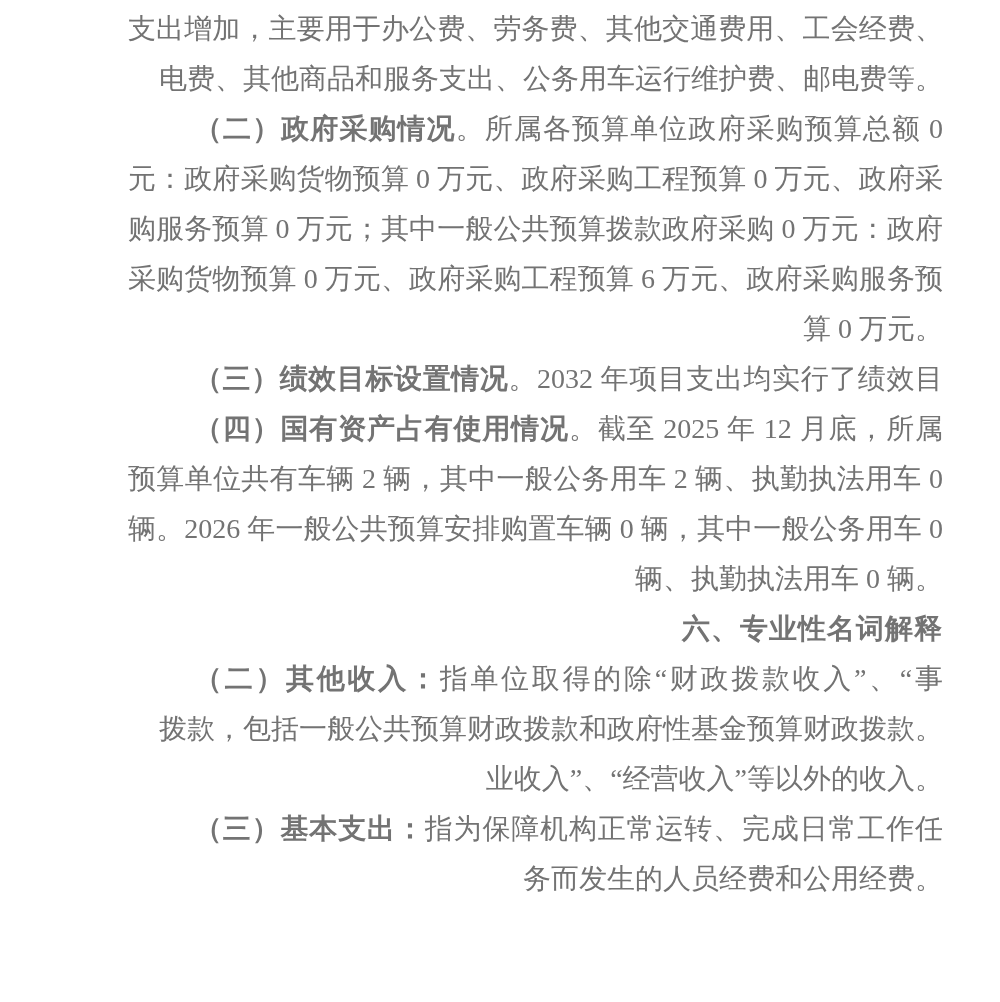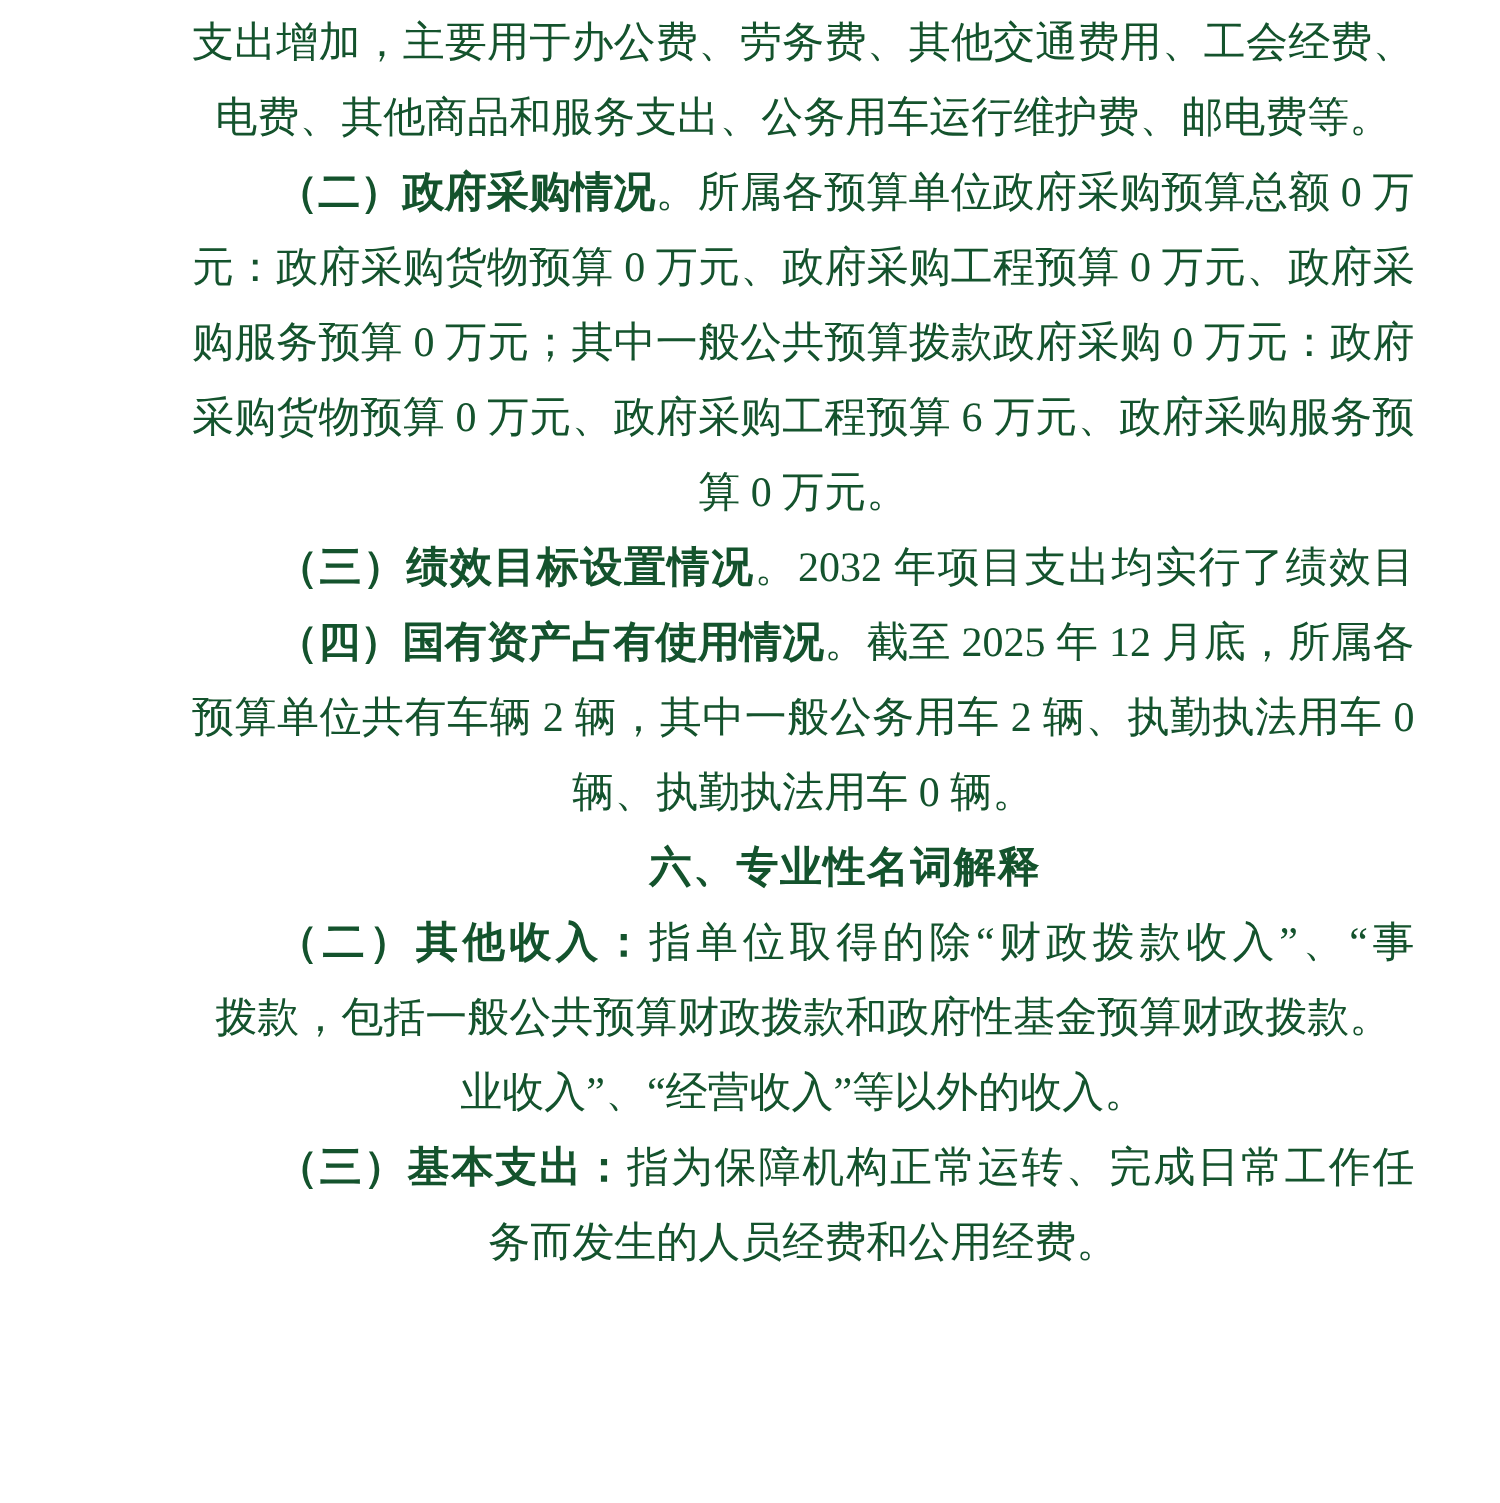--- a/index.html
+++ b/index.html
@@ -17,7 +17,7 @@
     width: 1000px;
     height: 948px;
     background: #ffffff;
-    color: #14532d;
+    color: #737373;
     font-family: "Liberation Serif", "DejaVu Serif", serif;
   }
   .doc {

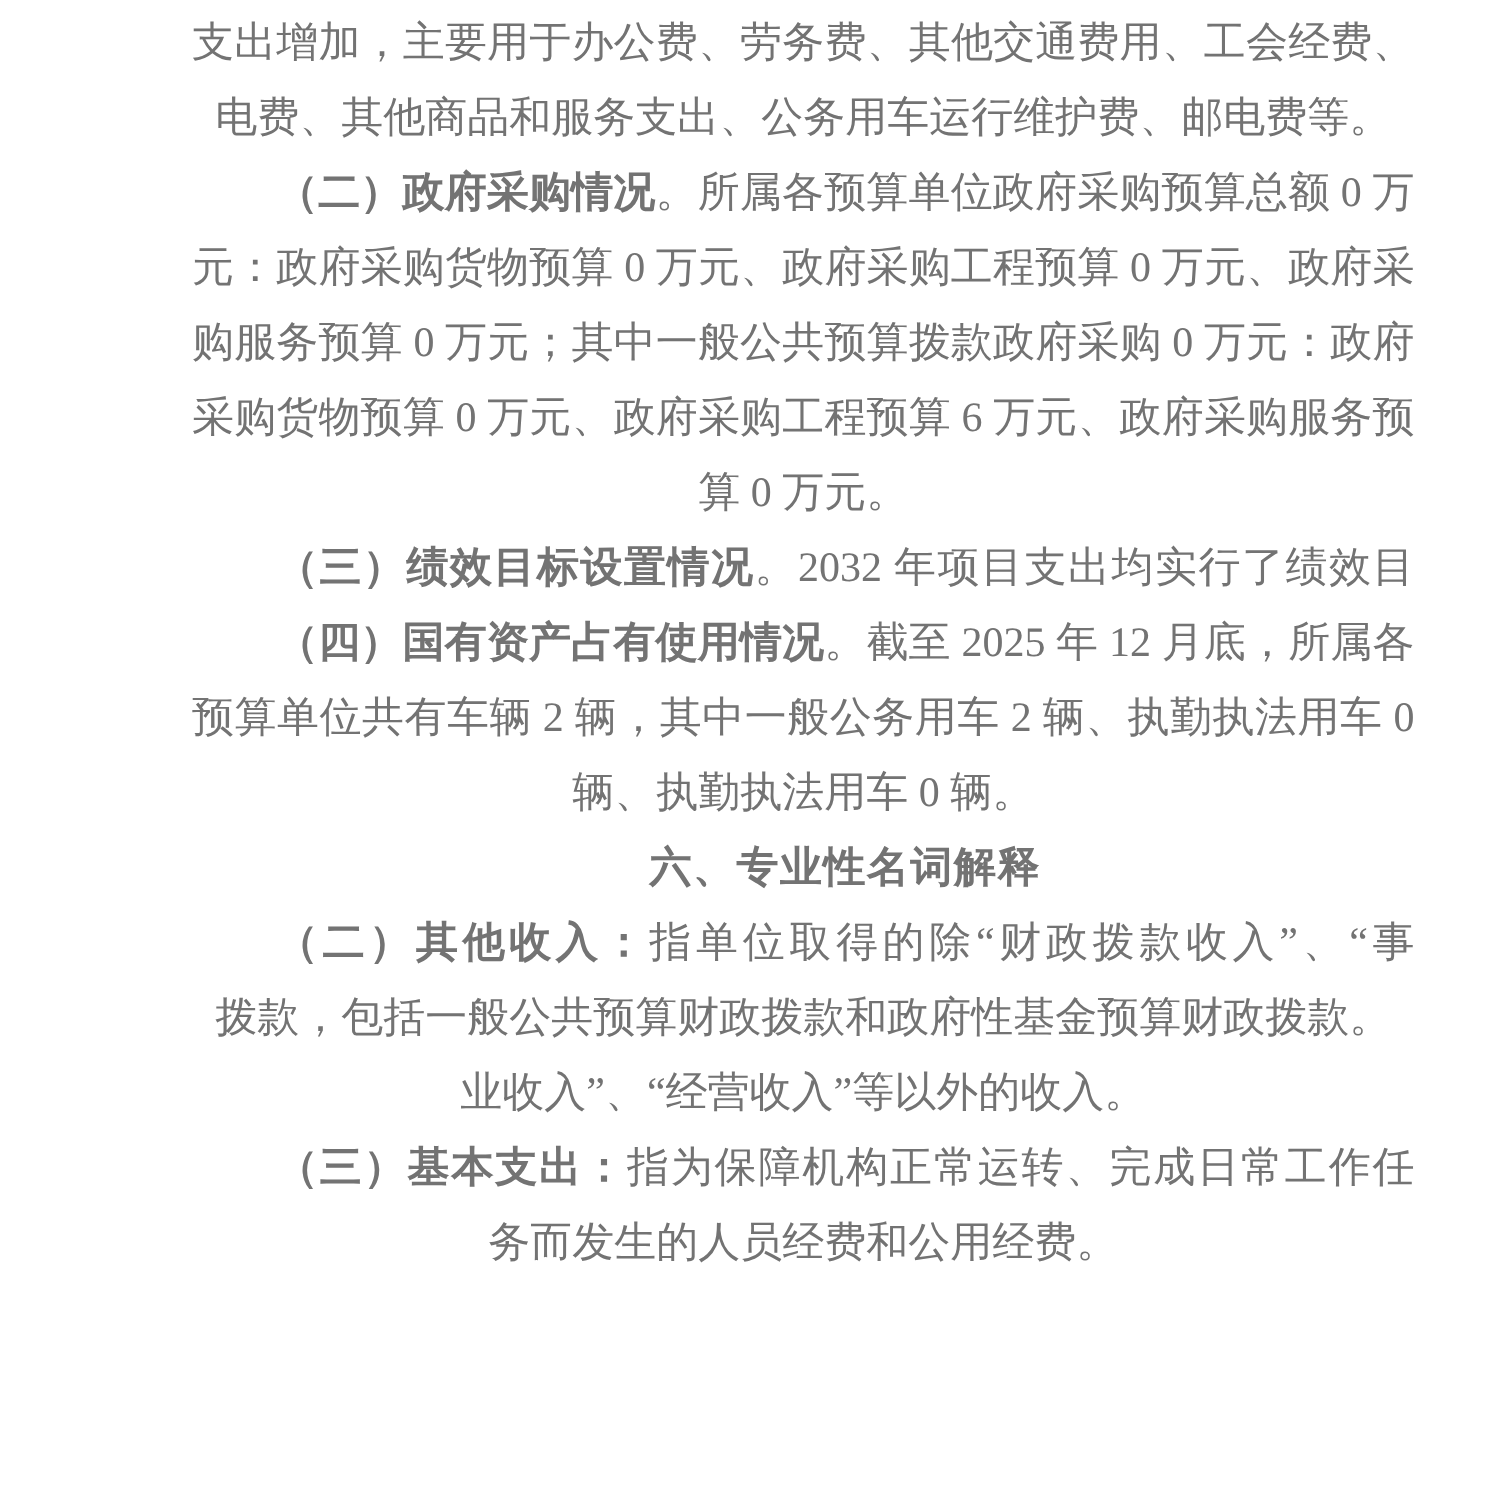--- a/index.html
+++ b/index.html
@@ -30,7 +30,7 @@
     height: 50px;
     line-height: 50px;
     font-size: 28px;
-    text-align: center;
+    text-align: right;
     overflow: hidden;
     white-space: normal;
   }

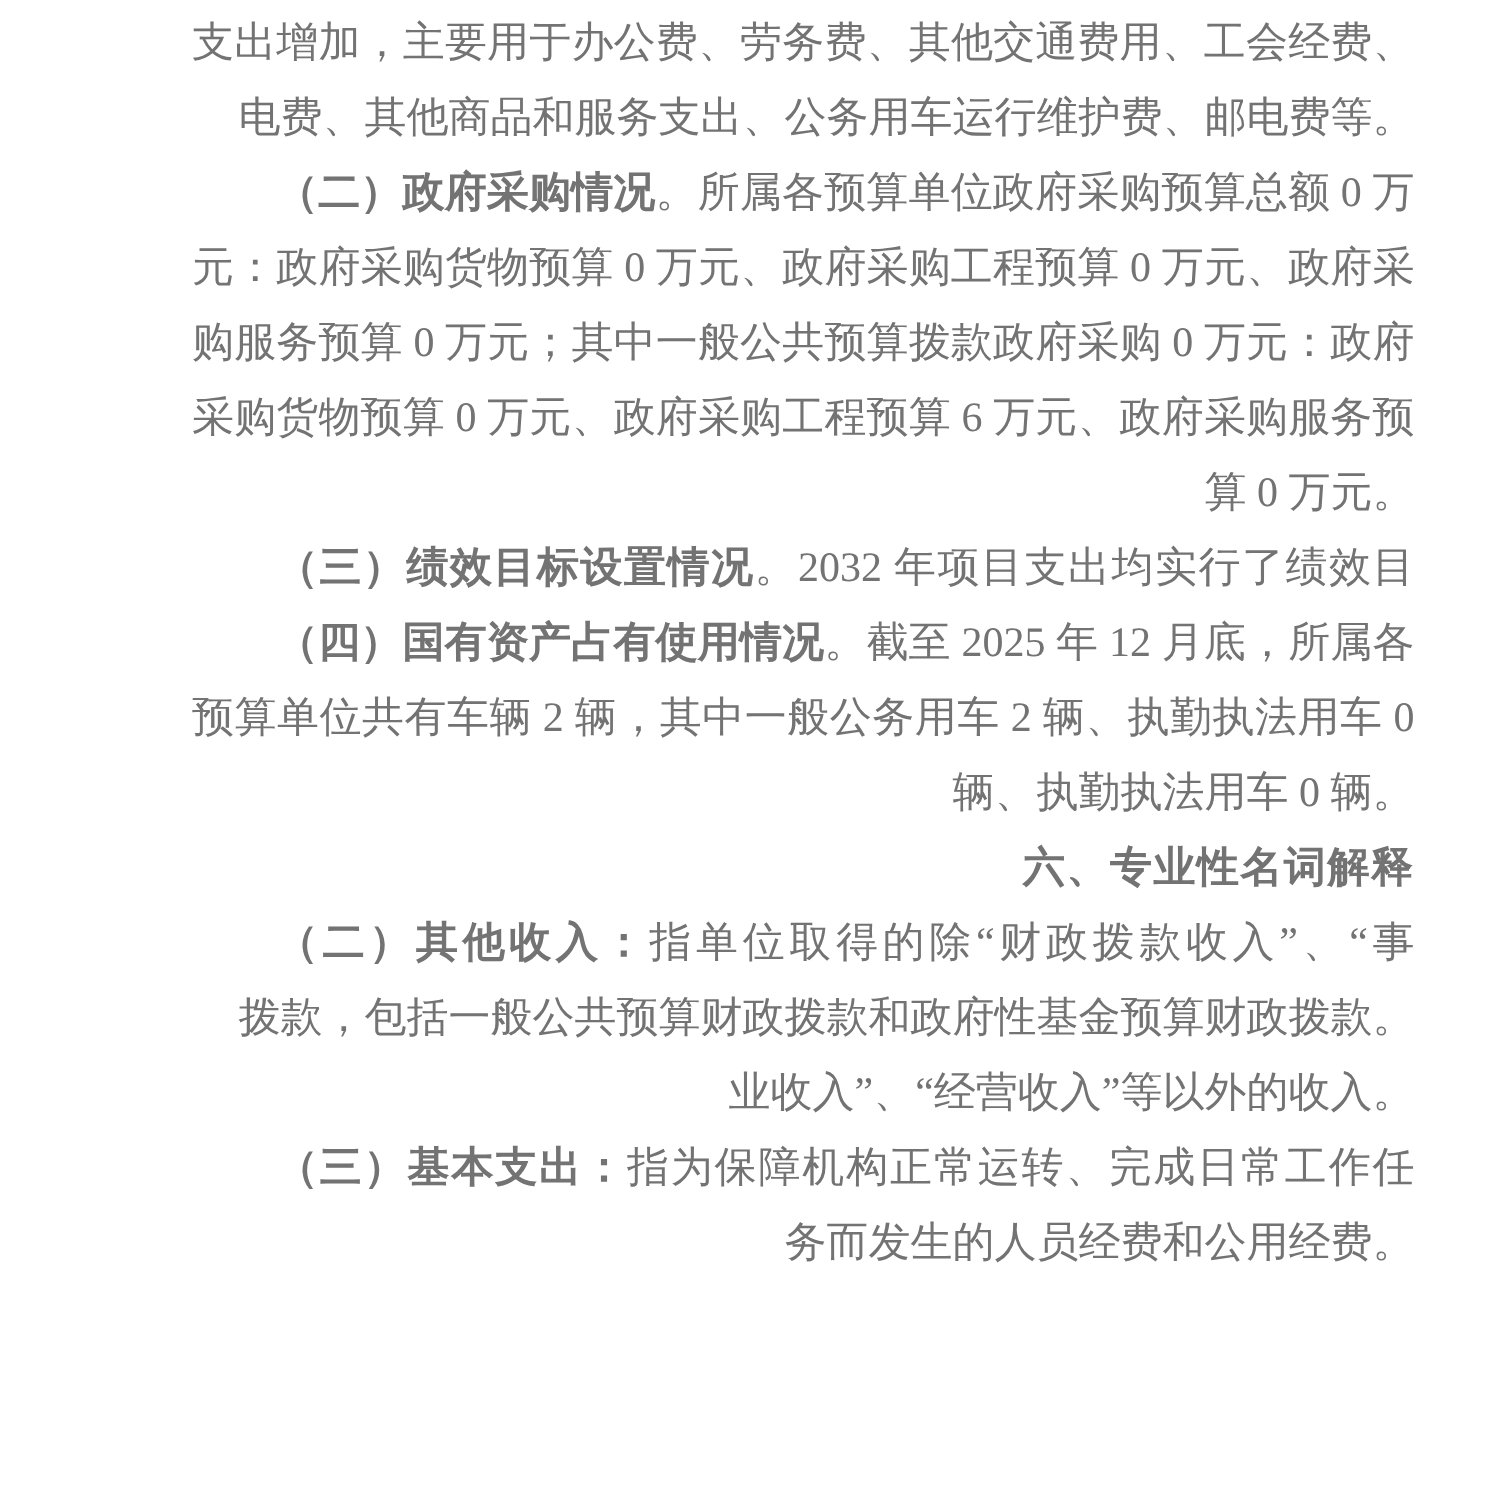--- a/index.html
+++ b/index.html
@@ -44,6 +44,7 @@
   }
   .seg-bold {
     font-weight: bold;
+    margin-left: 10px;
   }
   .seg-hei {
     font-family: Liberation Mono, monospace;

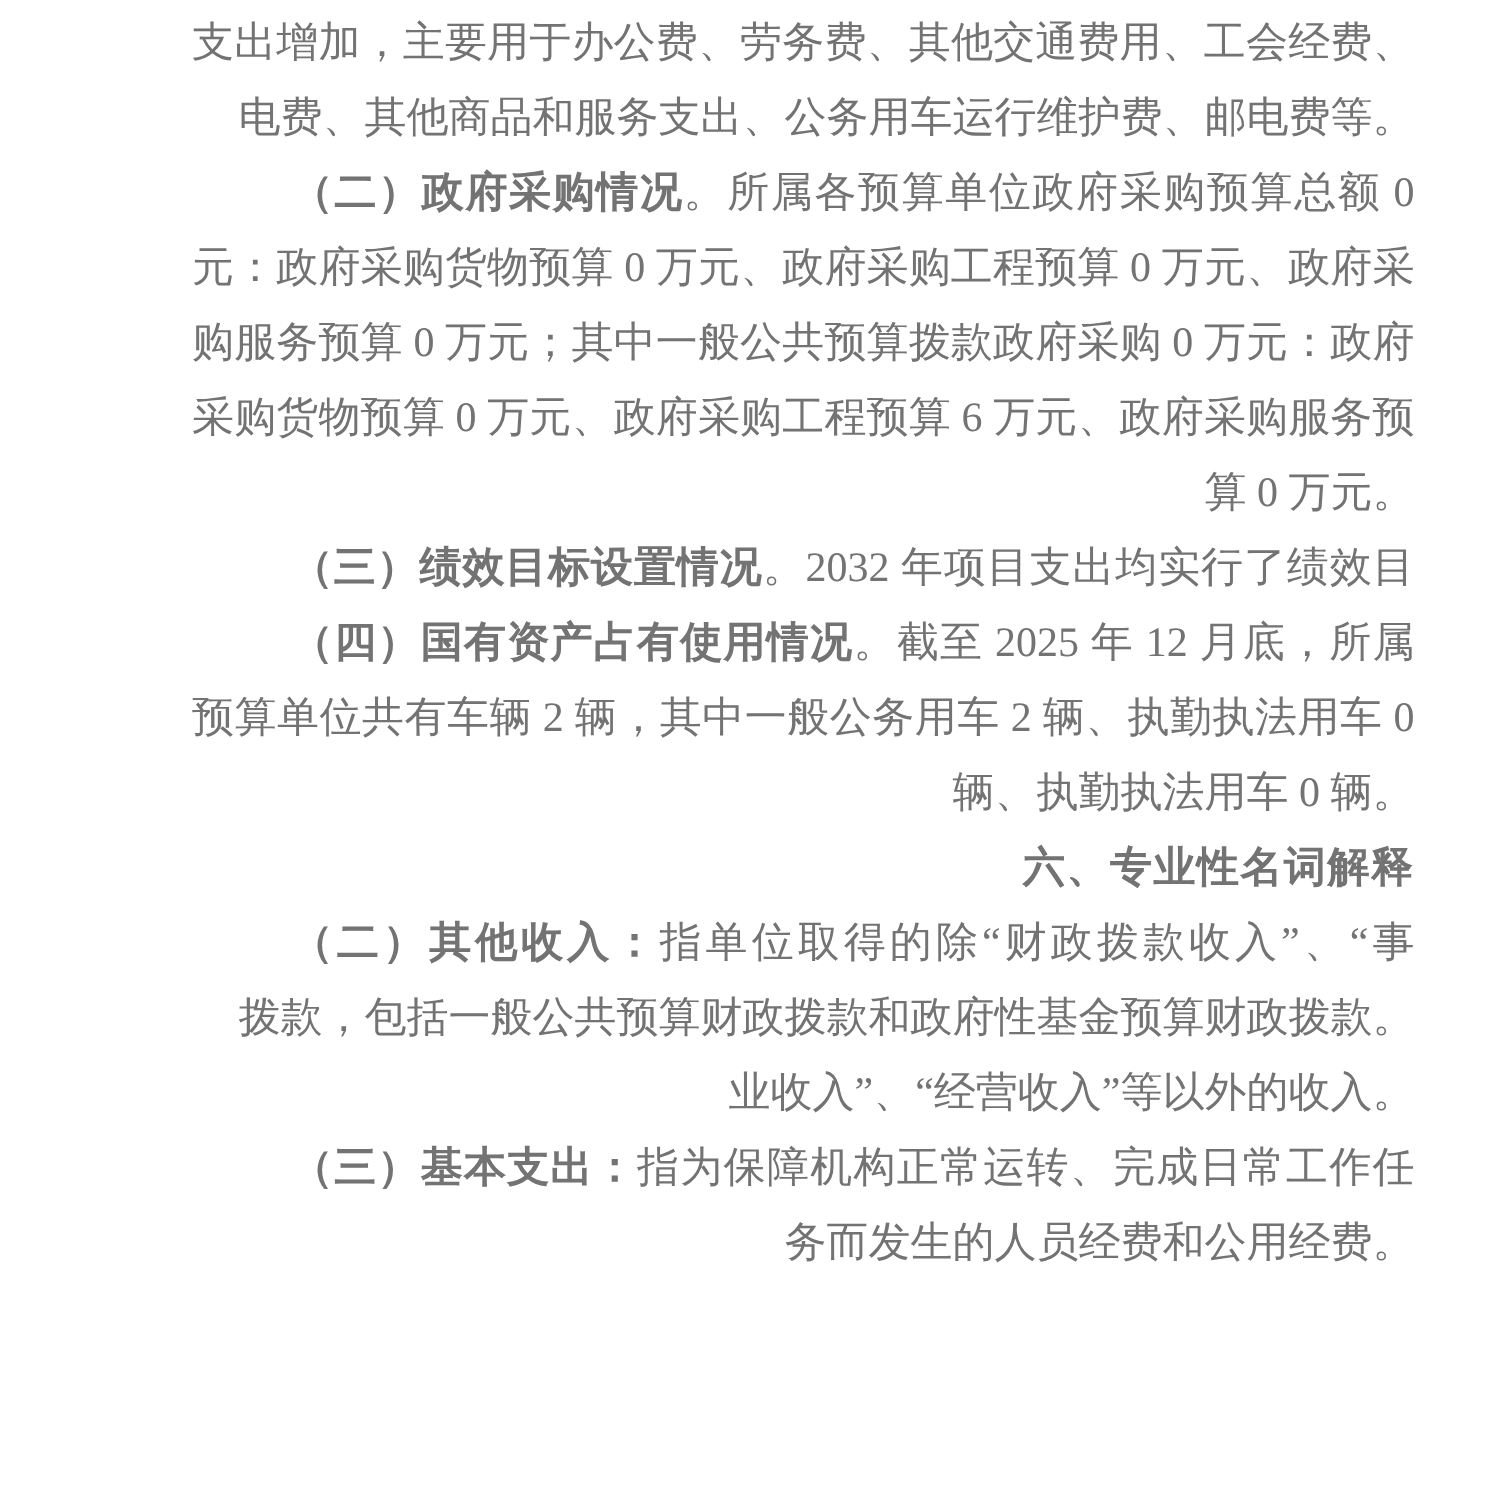--- a/index.html
+++ b/index.html
@@ -67,6 +67,7 @@
       <div class="line justify indent"><span class="seg-bold">（三）绩效目标设置情况</span><span class="">。2032 年项目支出均实行了绩效目</span></div>
       <div class="line justify indent"><span class="seg-bold">（四）国有资产占有使用情况</span><span class="">。截至 2025 年 12 月底，所属各</span></div>
       <div class="line justify"><span class="">预算单位共有车辆 2 辆，其中一般公务用车 2 辆、执勤执法用车 0</span></div>
+      <div class="line justify"><span class="">辆。2026 年一般公共预算安排购置车辆 0 辆，其中一般公务用车 0</span></div>
       <div class="line"><span class="">辆、执勤执法用车 0 辆。</span></div>
       <div class="line indent"><span class="seg-hei">六、专业性名词解释</span></div>
       <div class="line justify indent"><span class="seg-bold">（二）其他收入：</span><span class="">指单位取得的除“财政拨款收入”、“事</span></div>

